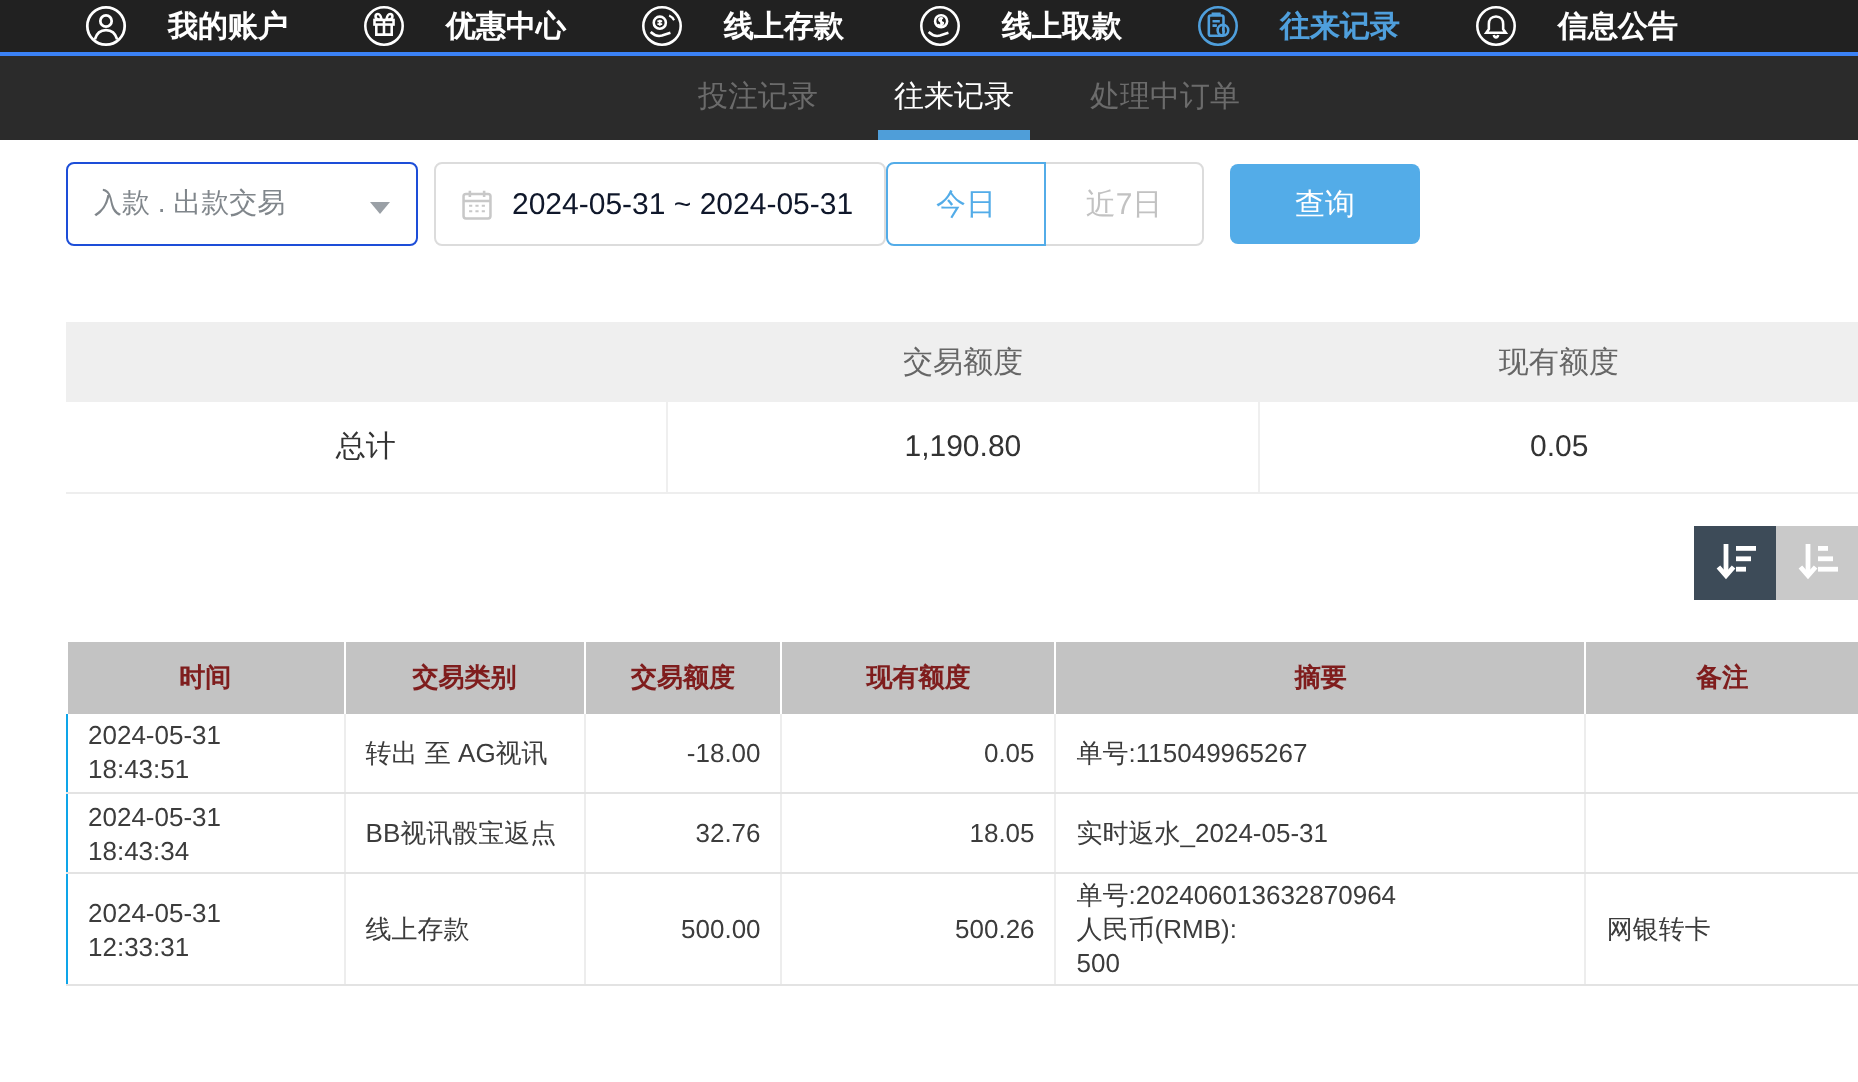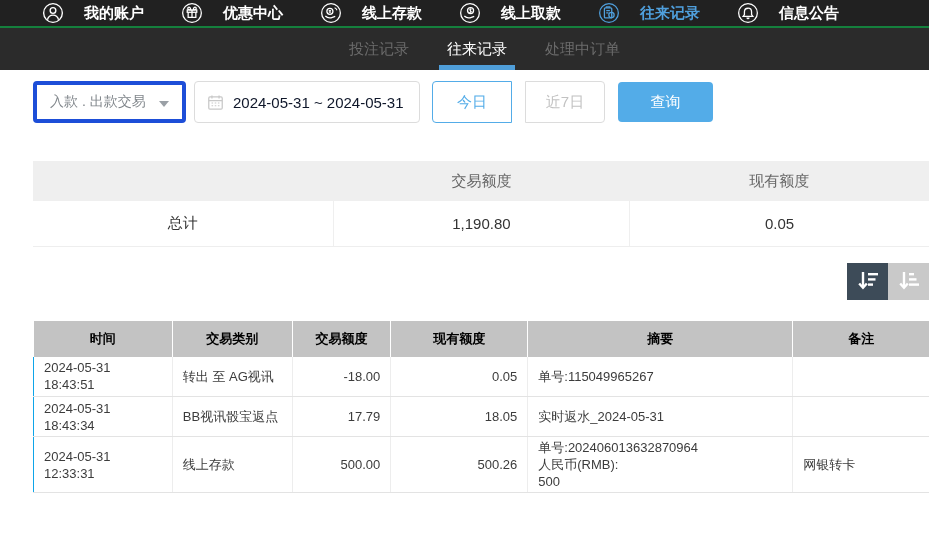--- a/index.html
+++ b/index.html
@@ -16,7 +16,7 @@
   .nav-ic svg { width:22px; height:22px; }
 
   
-  .tabbar { height:44px; background:#2b2b2b; border-top:2px solid #15803d; }
+  .tabbar { height:44px; background:#2b2b2b; border-top:2px solid #3b82f6; }
   .tabs { display:flex; justify-content:center; margin-left:40px; height:100%; }
   .tab { position:relative; line-height:42px; padding:0 19px; font-size:15px;
     color:#6b6b6b; cursor:pointer; white-space:nowrap; }

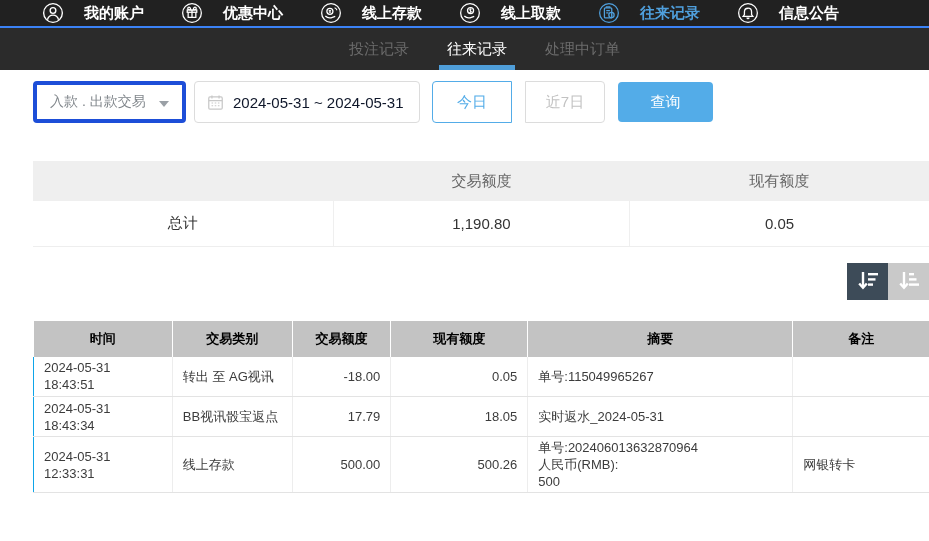--- a/index.html
+++ b/index.html
@@ -28,7 +28,7 @@
   .content { padding-left:33px; }
 
   .filters { margin-top:11px; display:flex; align-items:center; }
-  .select { width:153px; height:42px; border:4px solid #1d4ed8; border-radius:4px;
+  .select { width:176px; height:42px; border:1px solid #1d4ed8; border-radius:4px;
     display:flex; align-items:center; justify-content:space-between;
     padding:0 13px; font-size:14px; color:#80868b; cursor:pointer; background:#fff; }
   .dateinput { width:226px; height:42px; border:1px solid #dcdcdc; border-radius:4px;

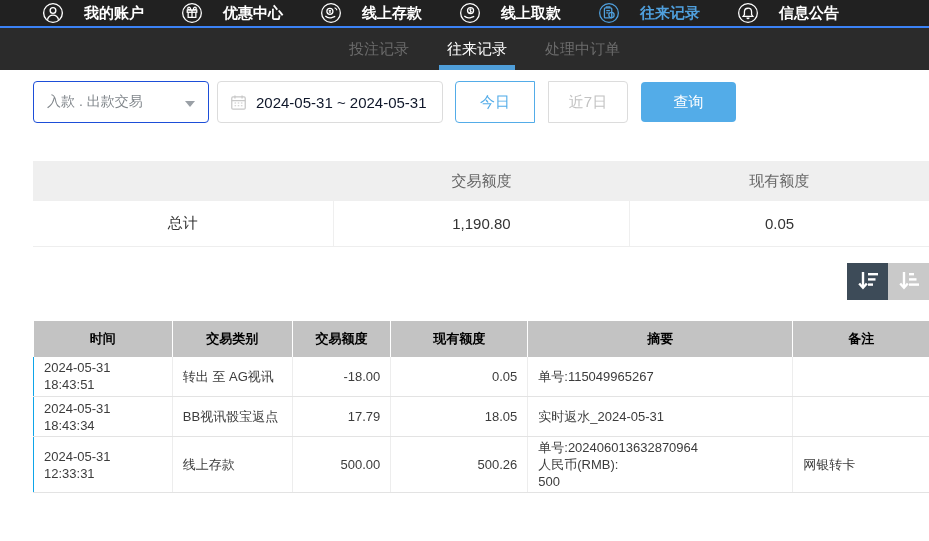--- a/index.html
+++ b/index.html
@@ -34,7 +34,7 @@
   .dateinput { width:226px; height:42px; border:1px solid #dcdcdc; border-radius:4px;
     display:flex; align-items:center; gap:8px; padding:0 11px; font-size:15px;
     color:#0f172a; cursor:pointer; background:#fff; margin-left:8px; white-space:nowrap; }
-  .btngroup { display:flex; margin-left:12px;gap:14px; }
+  .btngroup { display:flex; margin-left:0; }
   .qbtn { width:80px; height:42px; background:#fff; border:1px solid #dcdcdc;
     color:#c2c2c2; font-size:15px; cursor:pointer; margin-left:-1px;
     font-family:inherit; }

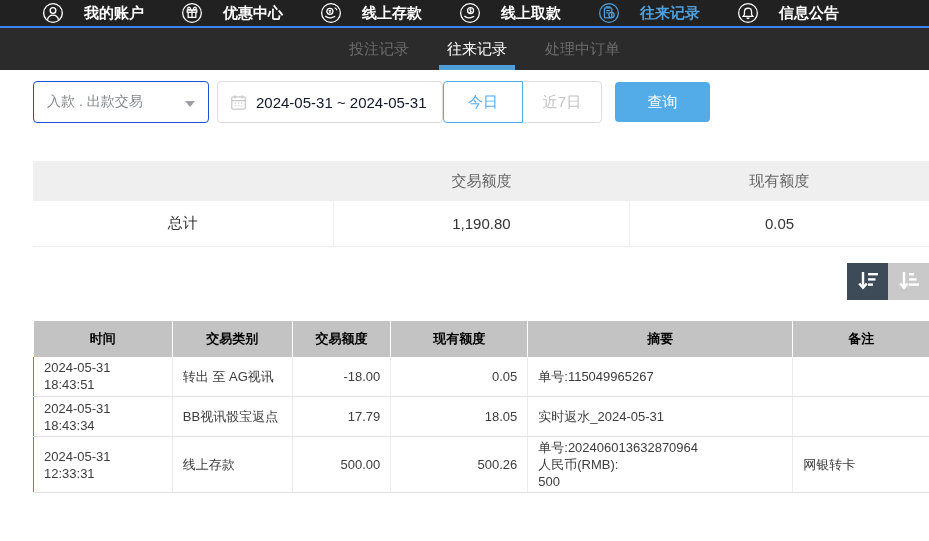--- a/index.html
+++ b/index.html
@@ -63,7 +63,7 @@
 
   
   .records { width:896px; margin-top:21px; font-size:13px; }
-  .records th { height:36px; background:#c3c3c3; color:#000000; font-weight:bold;
+  .records th { height:36px; background:#c3c3c3; color:#7f1d1d; font-weight:bold;
     text-align:center; border-left:1px solid #fff; }
   .records th:first-child { border-left:none; }
   .records td { height:40px; padding:2px 10px; line-height:17px; color:#3c3c3c;

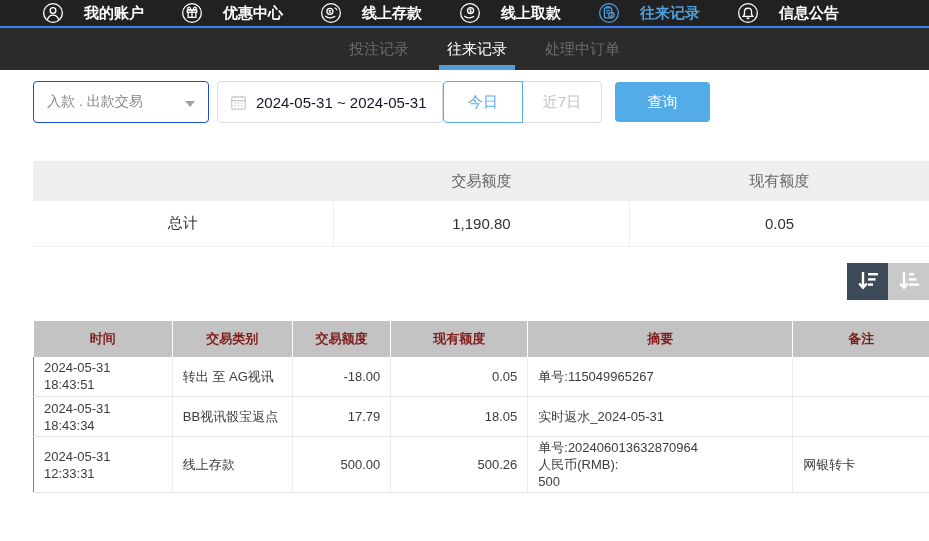--- a/index.html
+++ b/index.html
@@ -268,7 +268,7 @@
         <tr>
           <td class="c-time">2024-05-31 18:43:34</td>
           <td class="c-type">BB视讯骰宝返点</td>
-          <td class="c-num">17.79</td>
+          <td class="c-num">32.76</td>
           <td class="c-num">18.05</td>
           <td class="c-sum">
             <div>实时返水_2024-05-31</div>

